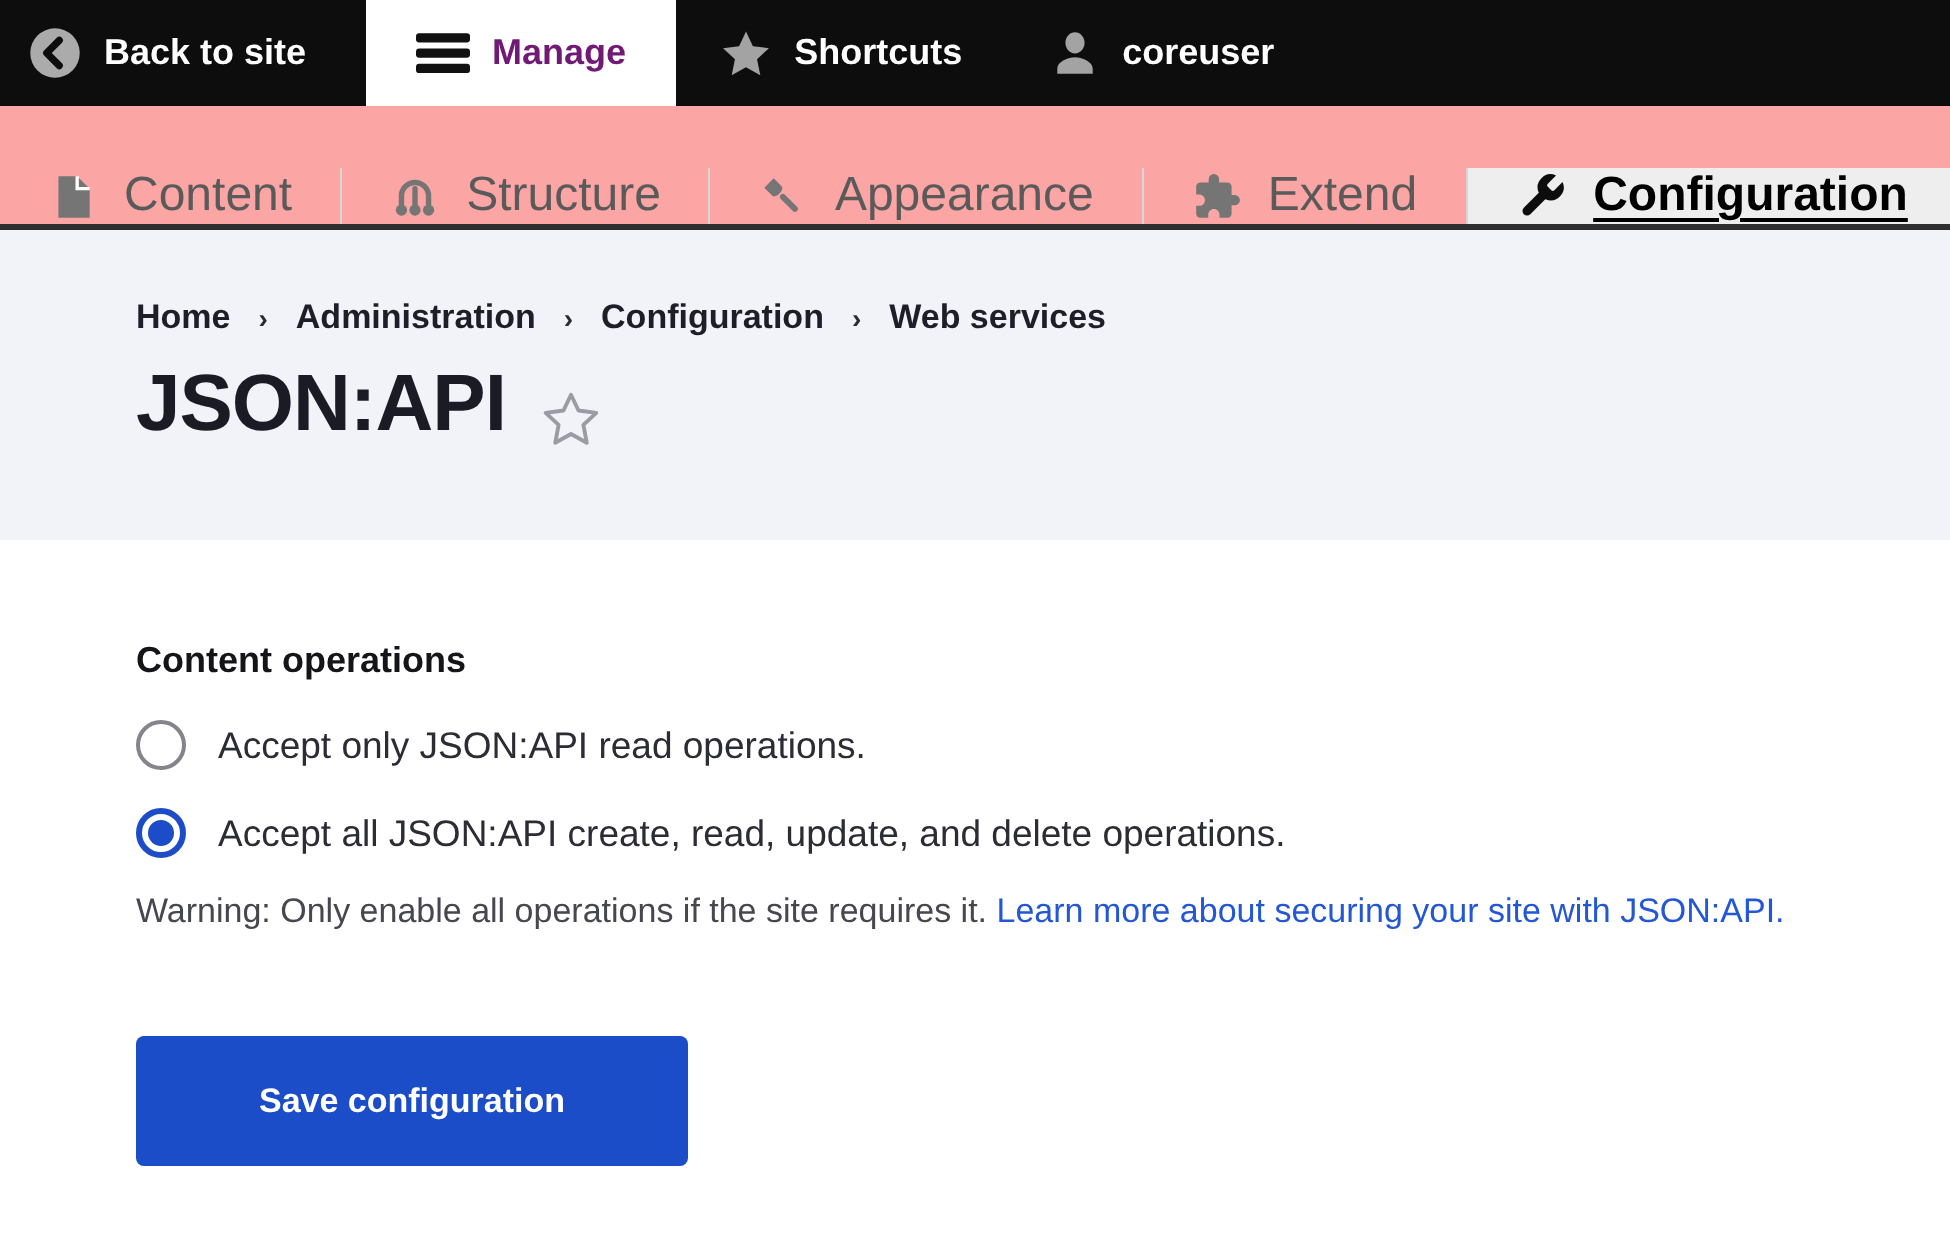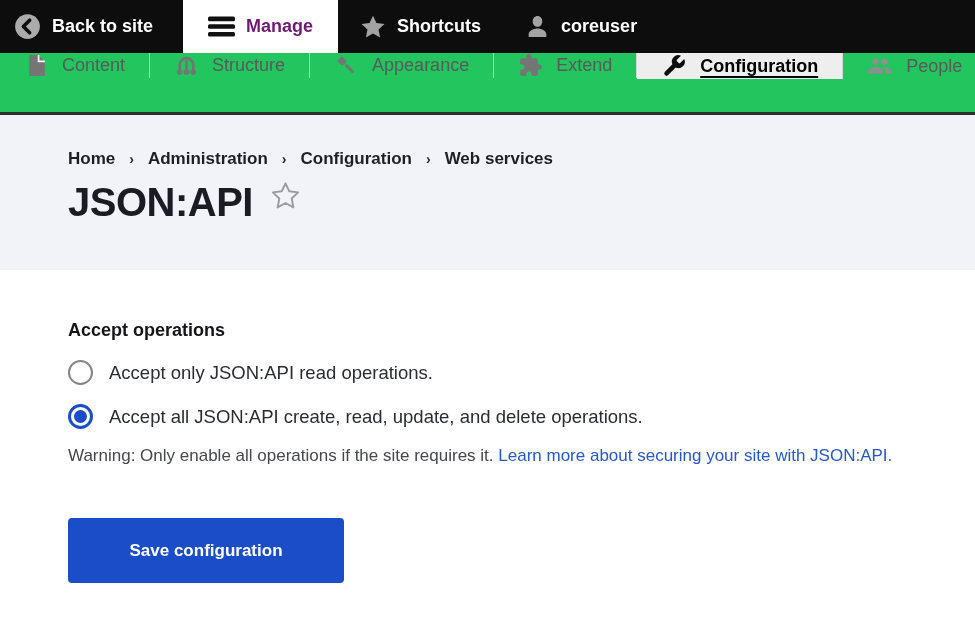--- a/index.html
+++ b/index.html
@@ -30,10 +30,10 @@
   
   .toolbar {
     height: 62px; flex: 0 0 62px;
-    background: #22c55e;
+    background: #fca5a5;
     border-bottom: 3px solid #2e2e2e;
-    display: flex; align-items: flex-start;
-    font-size: 18px; color: #5a5a5a;
+    display: flex; align-items: flex-end;
+    font-size: 24px; color: #5a5a5a;
     white-space: nowrap; overflow: hidden;
   }
   .tb-item {

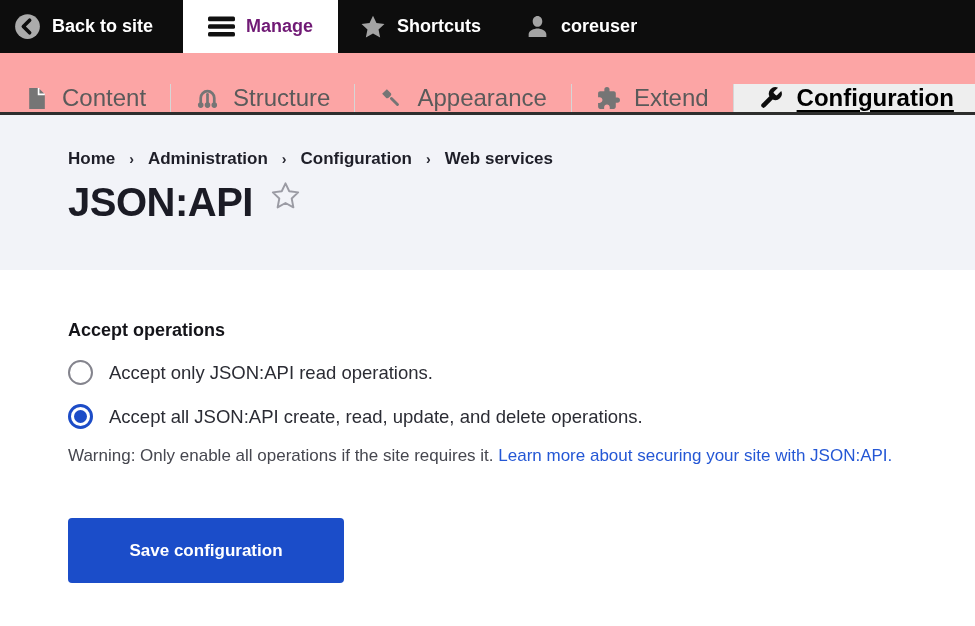--- a/index.html
+++ b/index.html
@@ -66,7 +66,7 @@
   .bc-sep { font-size: 14px; font-weight: 700; color: #2a2a34; }
   .page-title-row {
     margin-top: 11px;
-    display: flex; align-items: flex-start; gap: 17px;
+    display: flex; align-items: flex-end; gap: 17px;
   }
   .page-title {
     font-size: 40px; font-weight: 800; letter-spacing: -0.5px; color: #1b1b25;

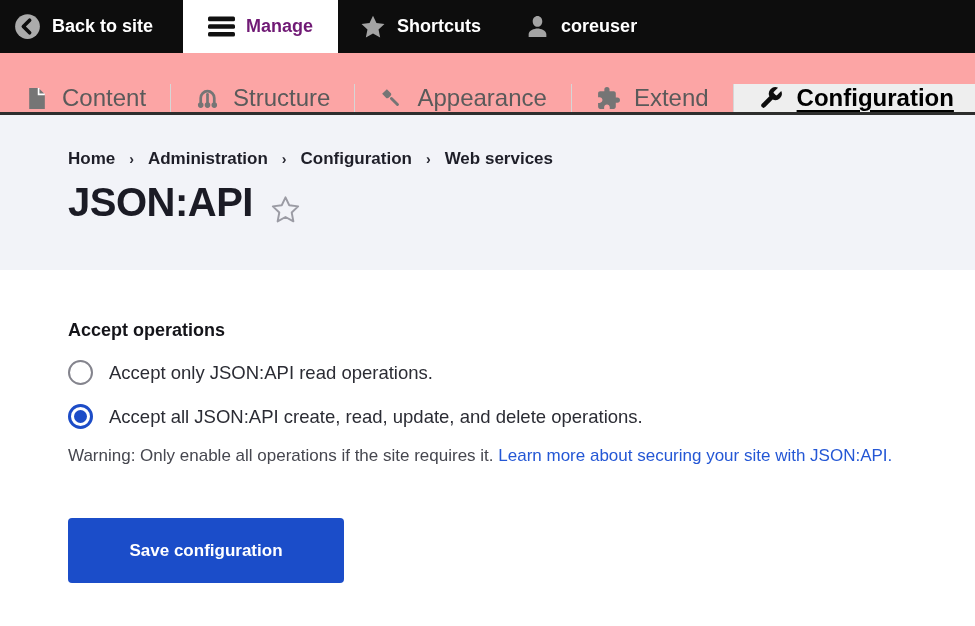--- a/index.html
+++ b/index.html
@@ -228,7 +228,7 @@
   </div>
 
   <main class="content">
-    <div class="group-label">Accept operations</div>
+    <div class="group-label">Content operations</div>
 
     <label class="option-row">
       <span class="radio"></span>

